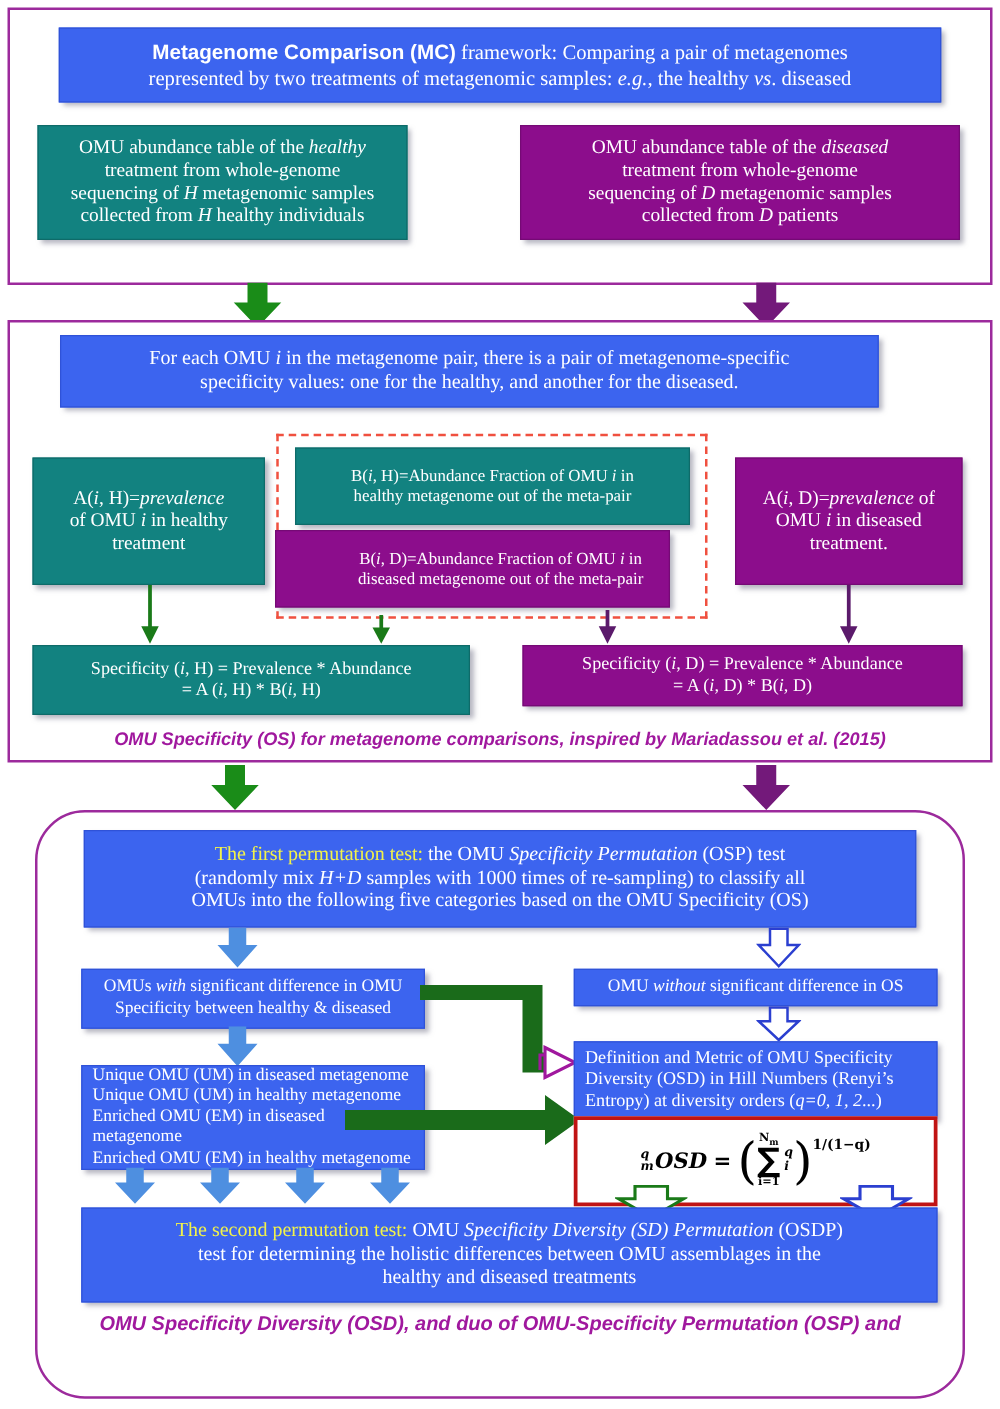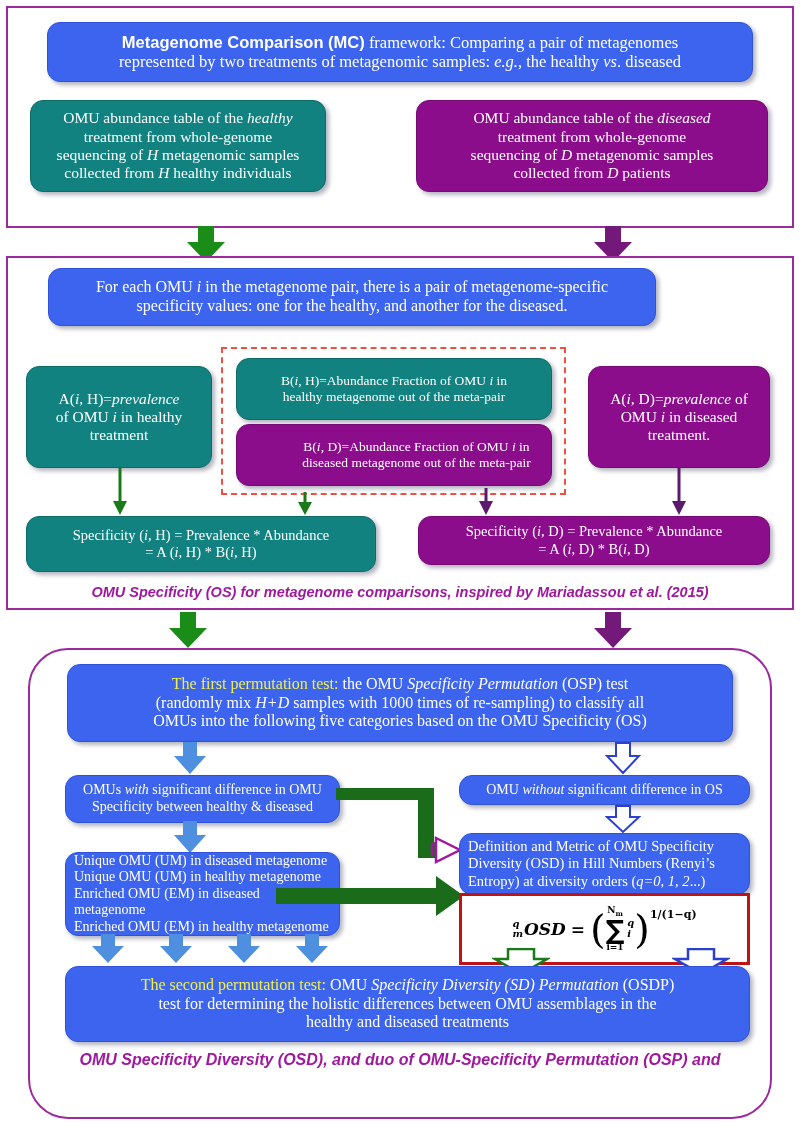--- a/index.html
+++ b/index.html
@@ -20,7 +20,6 @@
     text-align:center;
     line-height:1.18;
     color:#fff;
-    border-radius:13px;
   }
   .shadow{box-shadow:3px 3px 4px rgba(120,120,140,.55);}
   .blue{background:#3c64ef;border:1px solid #2f52d8;}

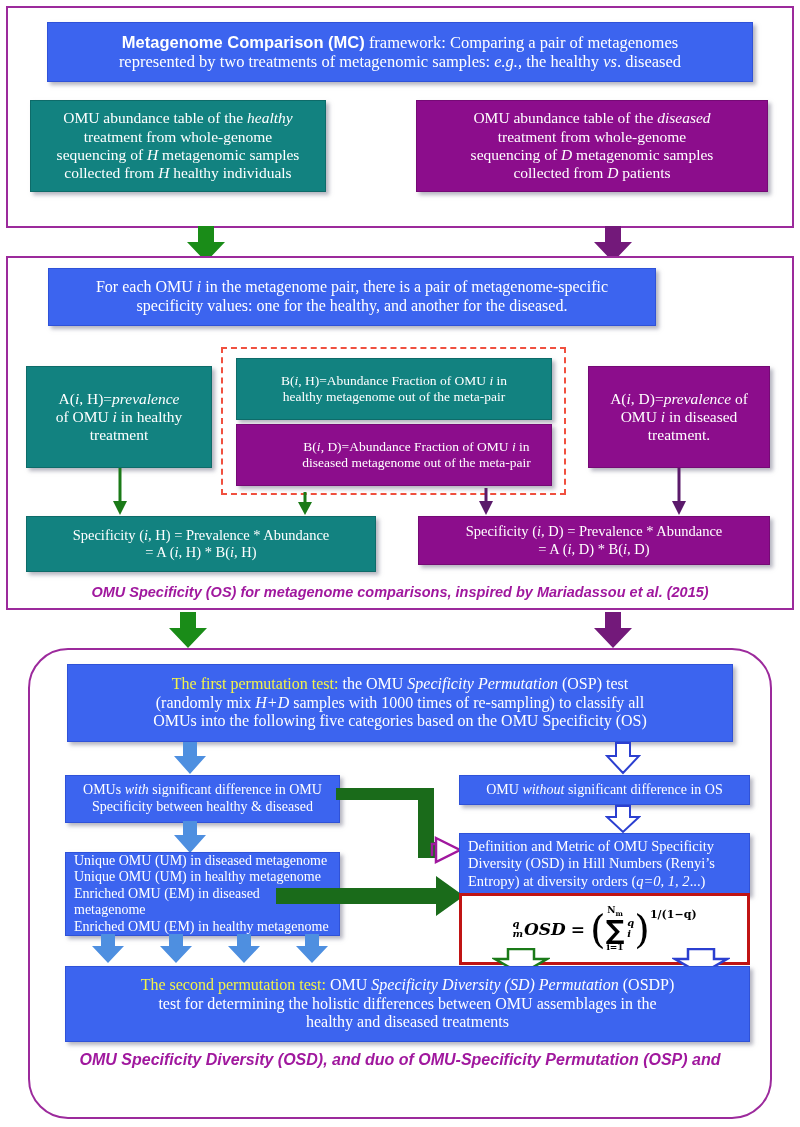--- a/index.html
+++ b/index.html
@@ -124,7 +124,7 @@
 
   <div class="panel" style="left:6px;top:256px;width:788px;height:354px;"></div>
 
-  <div class="box blue shadow" style="left:48px;top:268px;width:608px;height:58px;font-size:16px;">
+  <div class="box blue shadow" style="left:48px;top:268px;width:655px;height:58px;font-size:16px;">
     <div class="inner">
       <span>For each OMU </span><span class="it">i</span><span> in the metagenome pair, there is a pair of metagenome-specific</span><br>
       <span>specificity values: one for the healthy, and another for the diseased.</span>

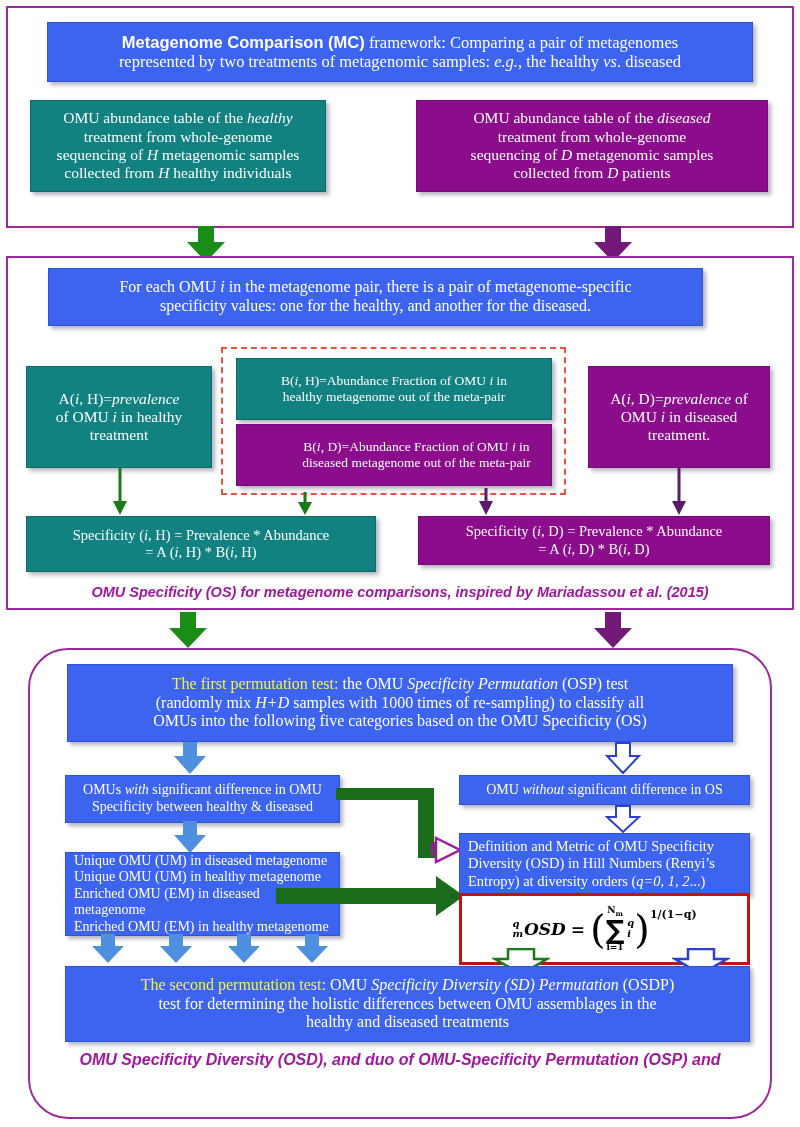--- a/index.html
+++ b/index.html
@@ -148,7 +148,7 @@
     </div>
   </div>
 
-  <div class="box purple shadow" style="left:236px;top:424px;width:316px;height:62px;font-size:13.5px;padding-left:45px;">
+  <div class="box purple shadow" style="left:220px;top:424px;width:316px;height:62px;font-size:13.5px;padding-left:45px;">
     <div class="inner">
       <span>B(</span><span class="it">i</span><span>, D)=Abundance Fraction of OMU </span><span class="it">i</span><span> in</span><br>
       <span>diseased metagenome out of the meta-pair</span>

